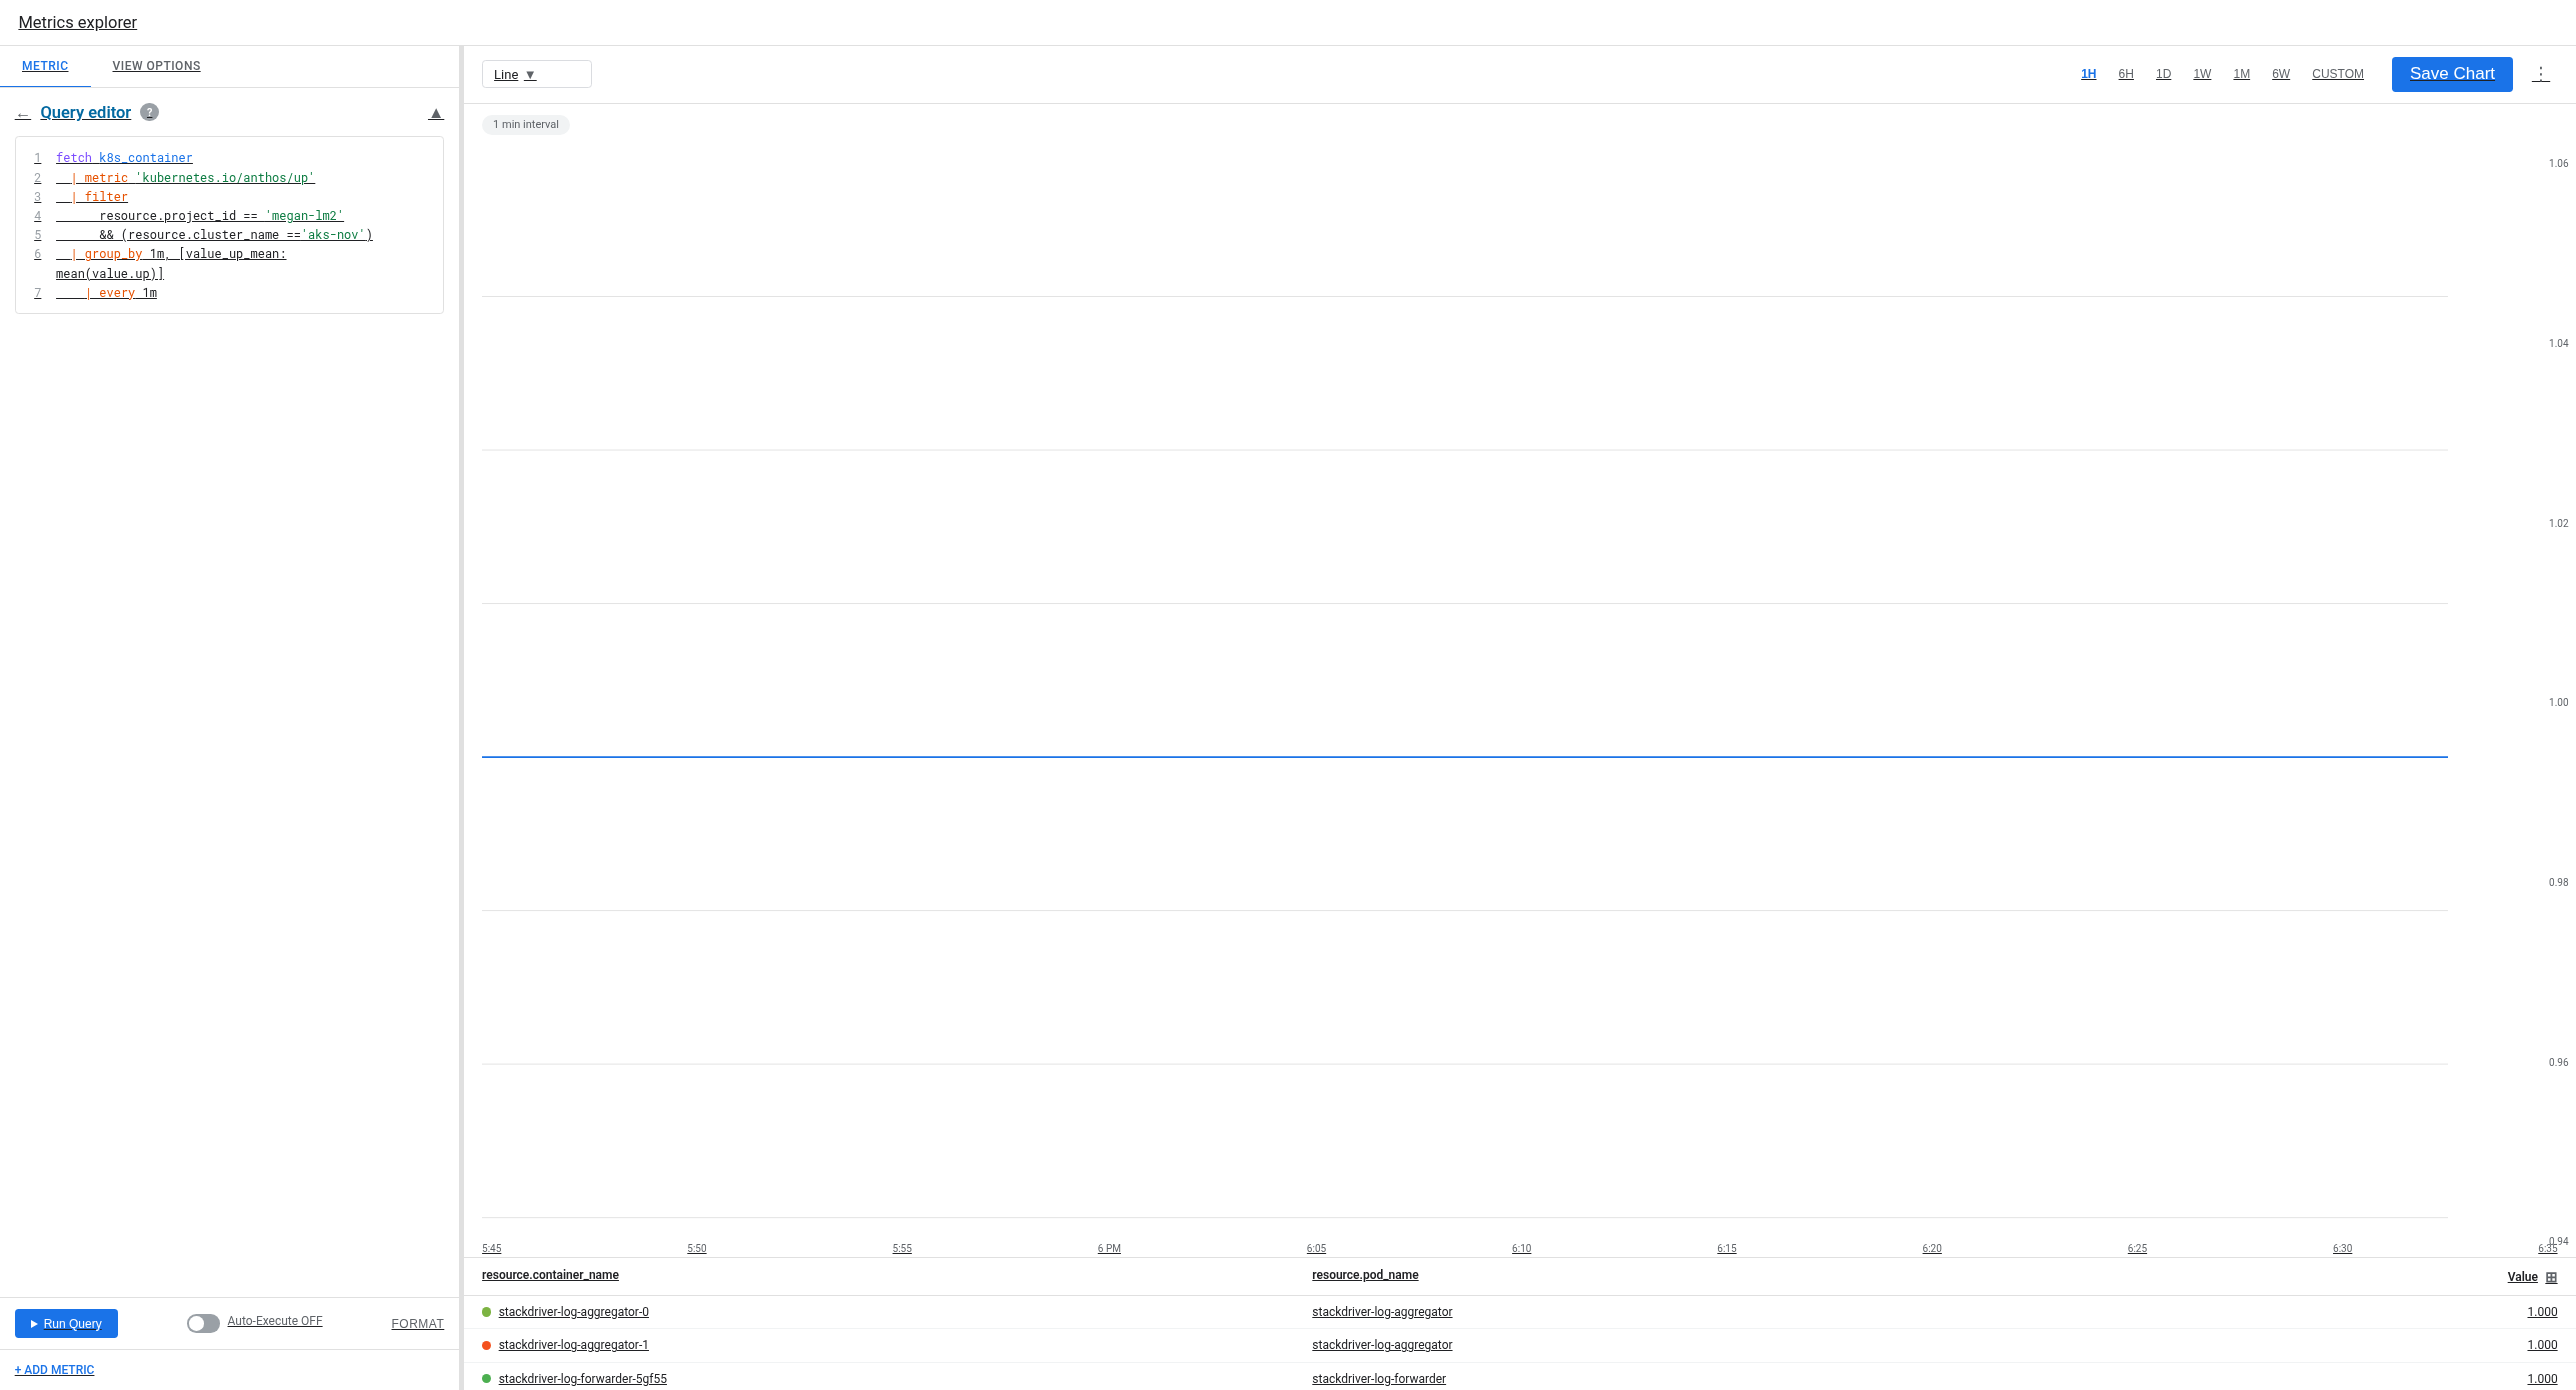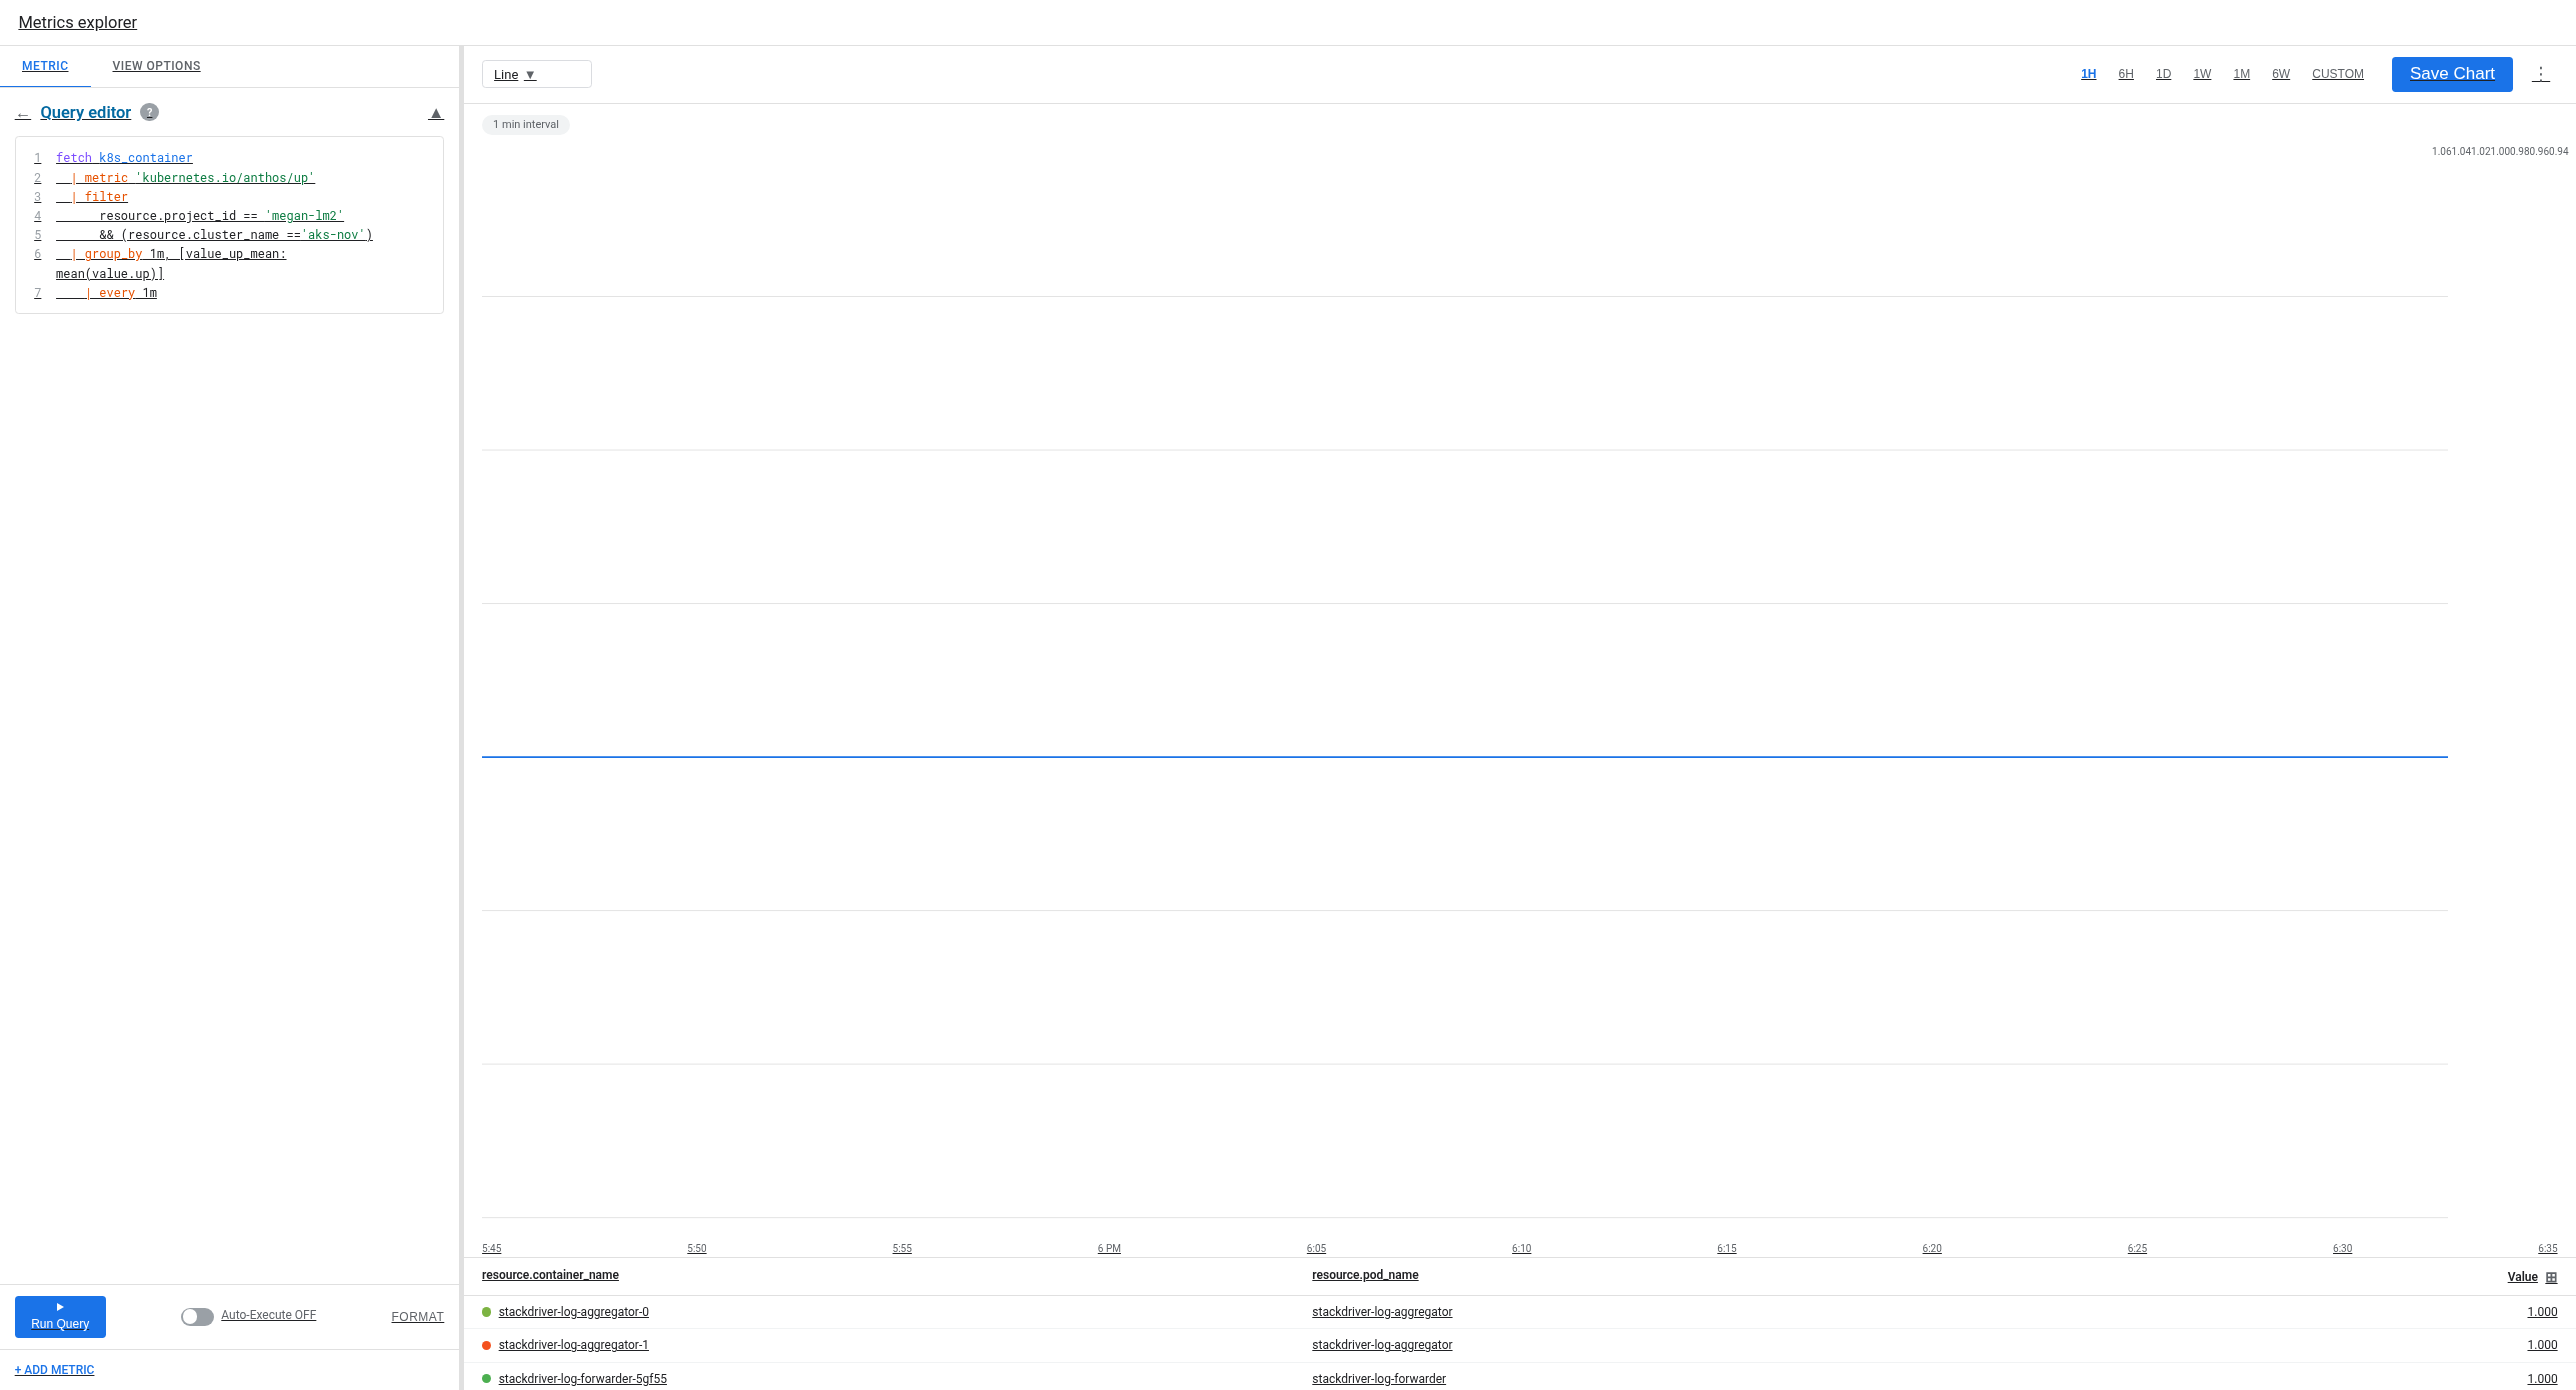--- a/index.html
+++ b/index.html
@@ -65,7 +65,7 @@
 
     .chart-container { flex: 1; position: relative; padding: 0 46px 0 18.4px; }
 
-    .y-axis-labels { position: absolute; right: 7.4px; top: 0; height: 100%; display: flex; justify-content: space-between; padding: 3.7px 0; }
+    .y-axis-labels { position: absolute; right: 7.4px; top: 12px; height: 100%; display: flex; flex-direction: column; justify-content: space-between; padding: 3.7px 0; }
     .y-label { font-size: 10px; color: #5f6368; text-align: right; }
 
     .x-axis-labels { display: flex; justify-content: space-between; padding: 3.7px 18.4px 3.7px 18.4px; font-size: 10px; color: #5f6368; }

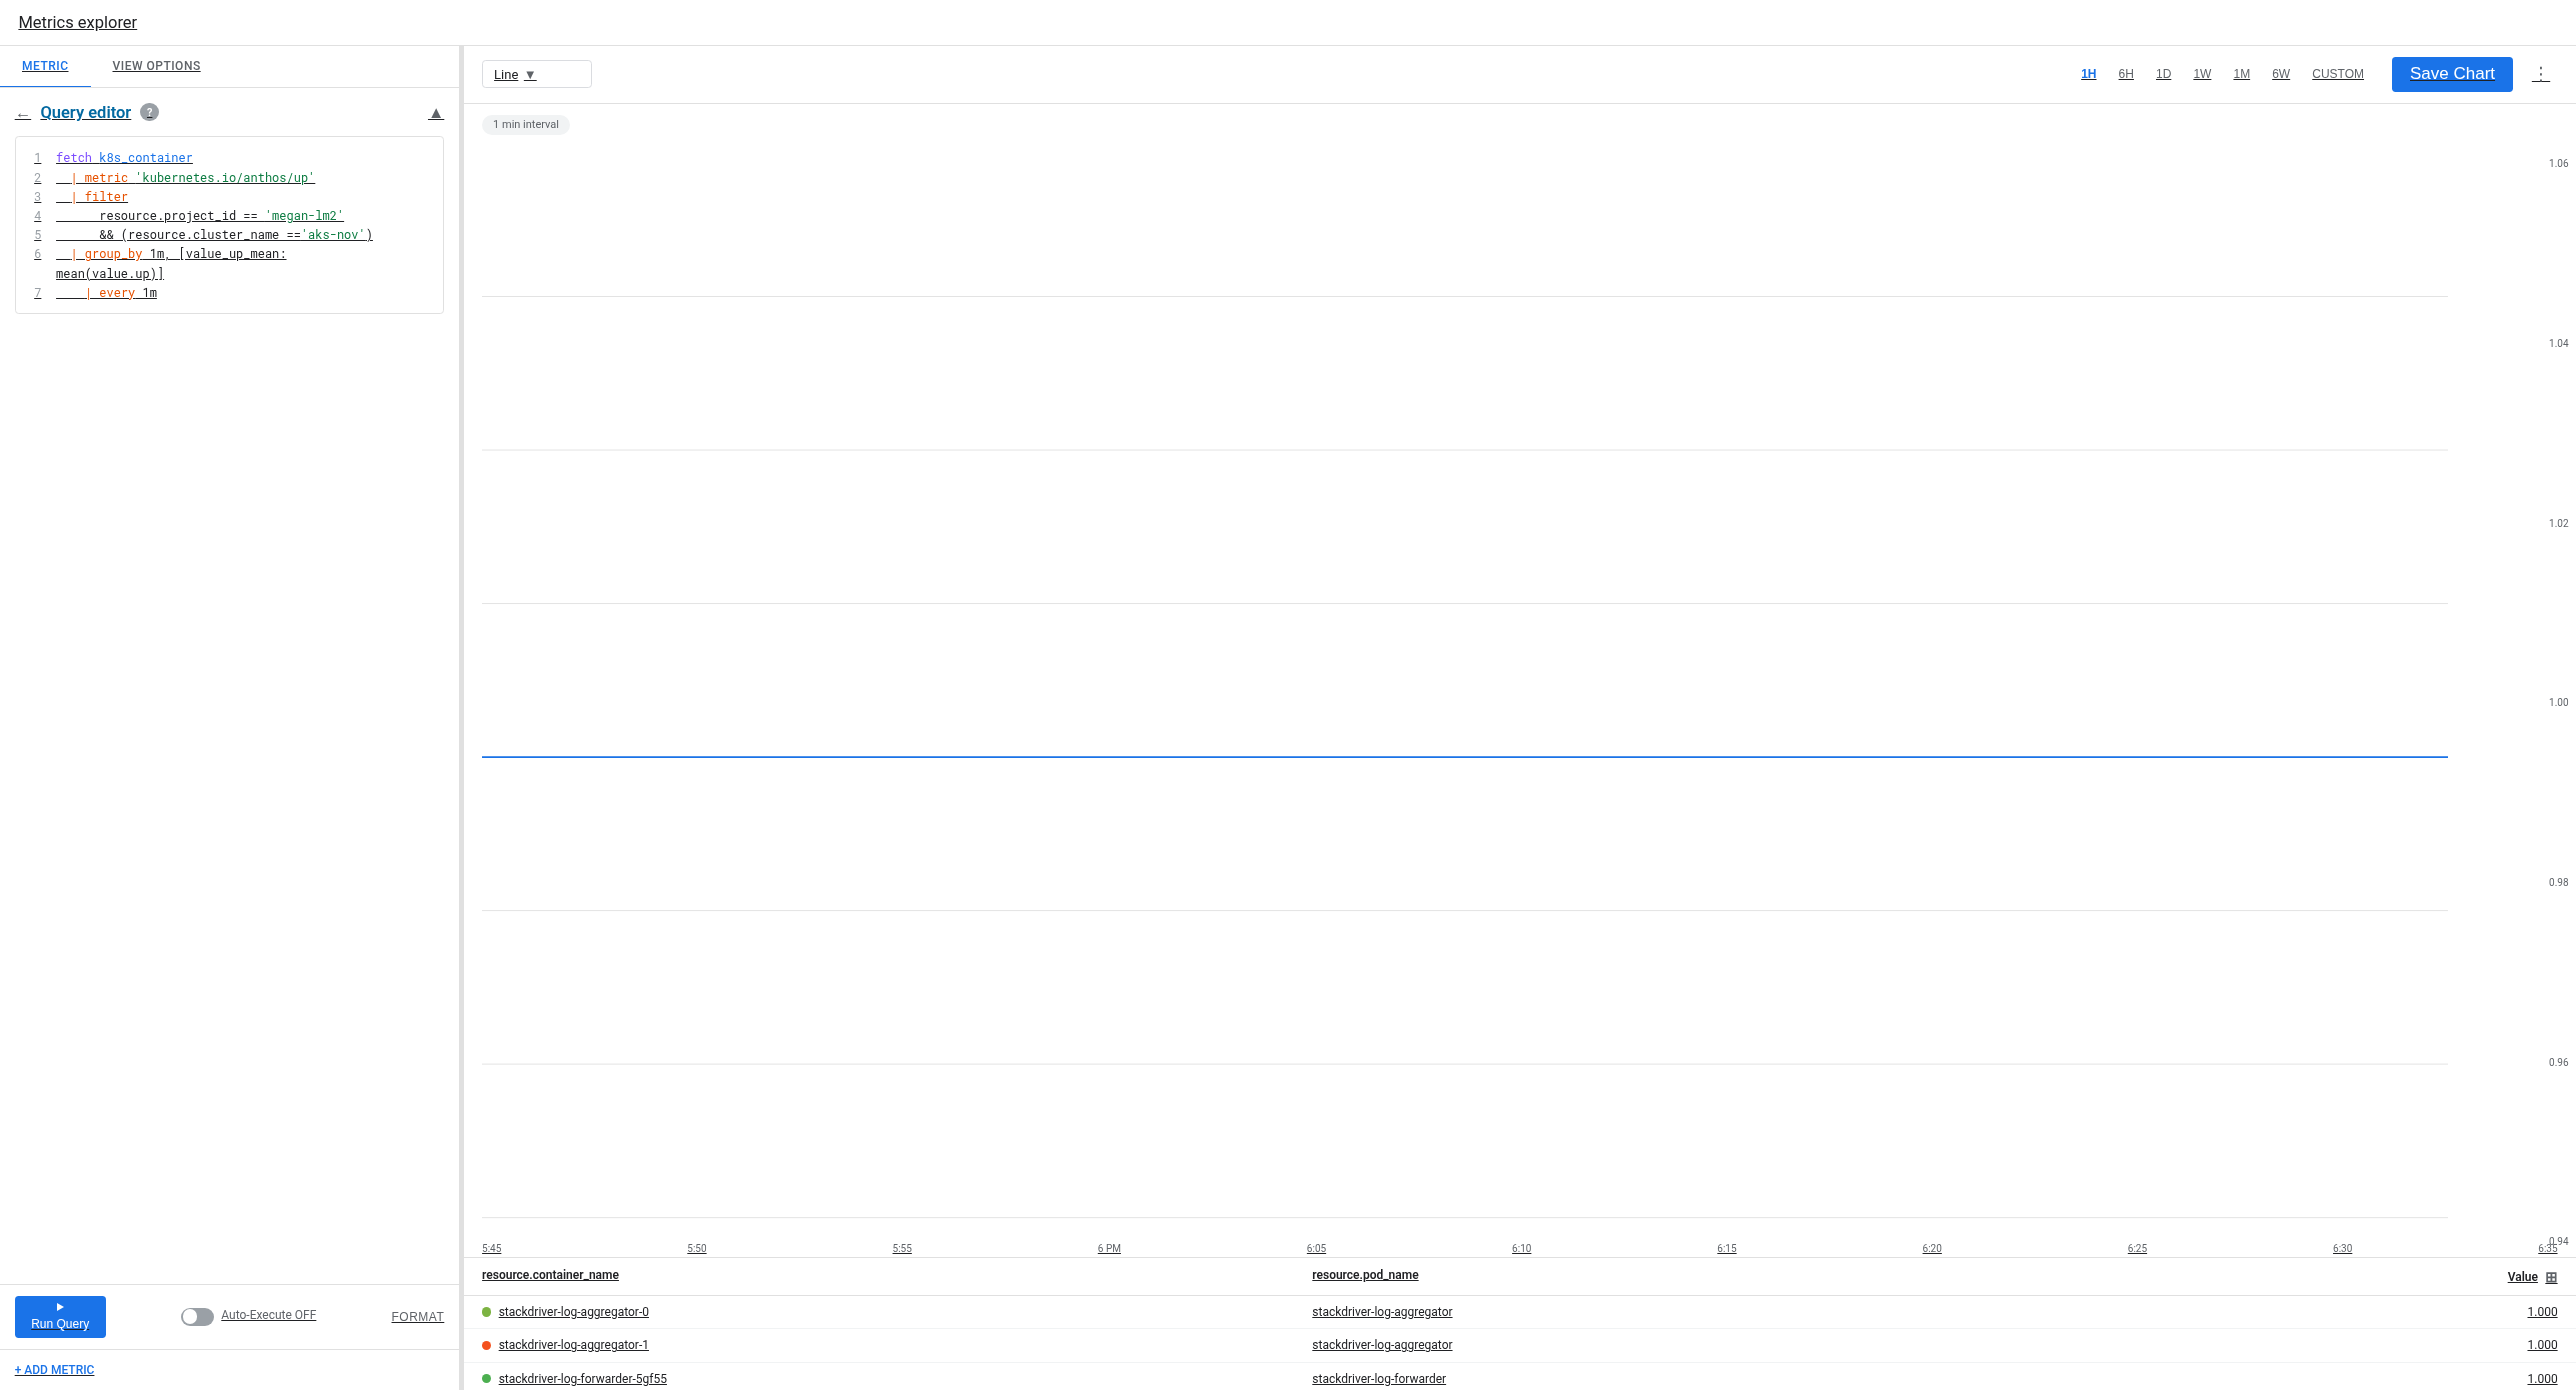--- a/index.html
+++ b/index.html
@@ -38,7 +38,7 @@
     .str-green { color: #0d7c42; }
 
     .bottom-bar { padding: 11px 14.7px; border-top: 0.9px solid #e0e0e0; display: flex; align-items: center; justify-content: space-between; }
-    .run-query-btn { background: #1a73e8; color: #fff; border: none; border-radius: 3.7px; padding: 7.4px 16.5px; font-size: 12px; font-weight: 500; cursor: pointer; display: flex; align-items: center; gap: 5.5px; flex-direction: column; }
+    .run-query-btn { background: #1a73e8; color: #fff; border: none; border-radius: 3.7px; padding: 7.4px 16.5px; font-size: 12px; font-weight: 500; cursor: pointer; display: flex; align-items: center; gap: 5.5px; }
     .run-icon { width: 0; height: 0; border-top: 4.6px solid transparent; border-bottom: 4.6px solid transparent; border-left: 7.4px solid #fff; }
     .auto-exec-row { display: flex; align-items: flex-start; gap: 7.4px; color: #5f6368; font-size: 12px; }
     .toggle { width: 33px; height: 18.4px; background: #9aa0a6; border-radius: 9.2px; position: relative; cursor: pointer; }

